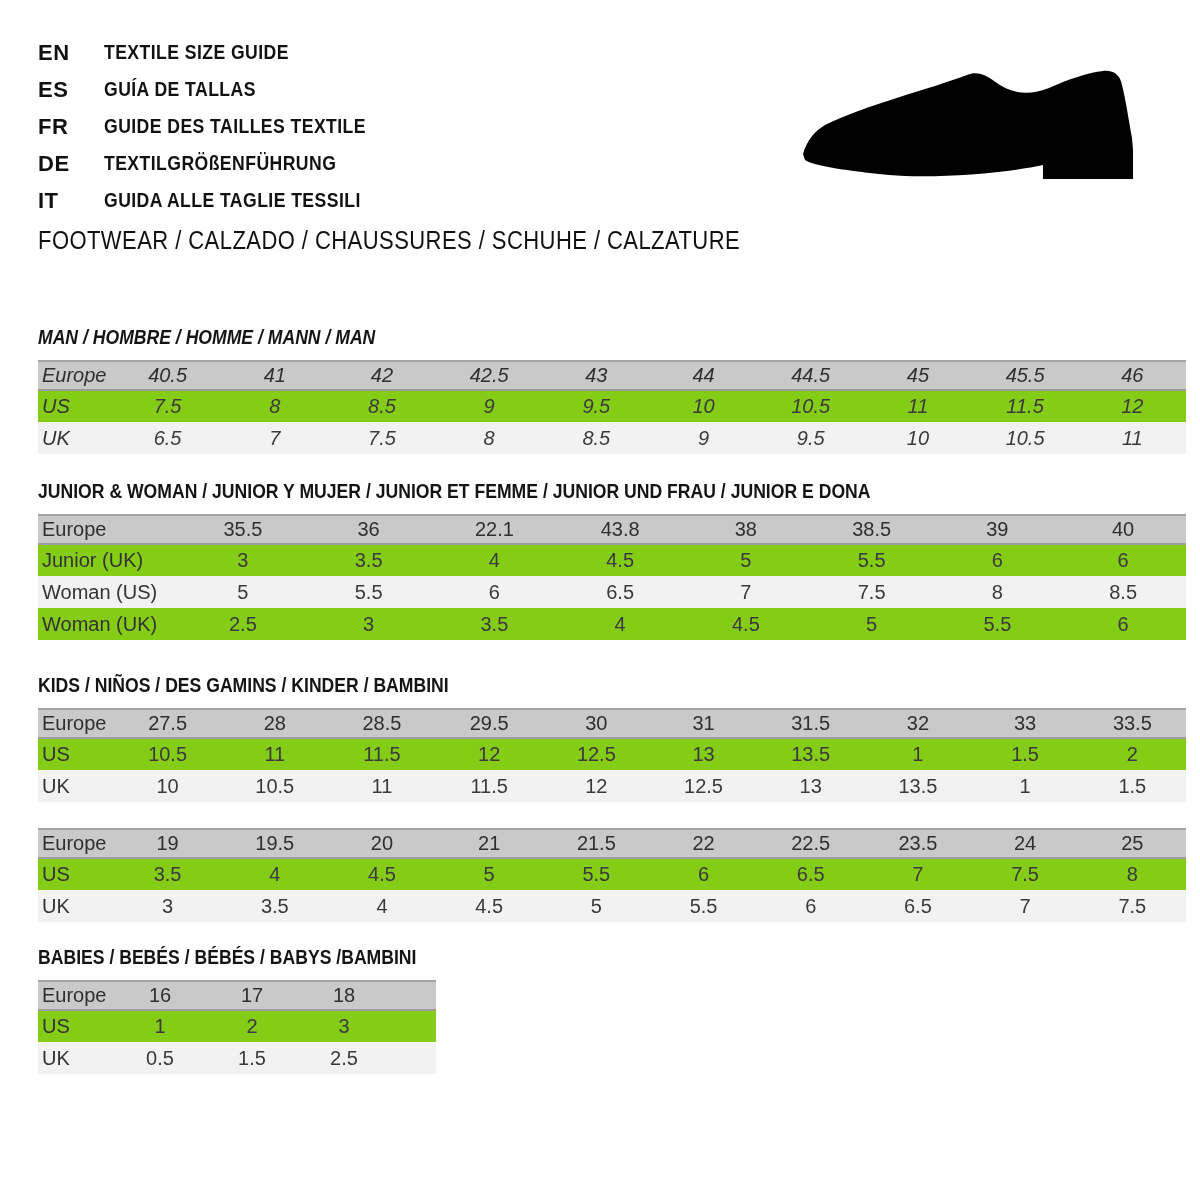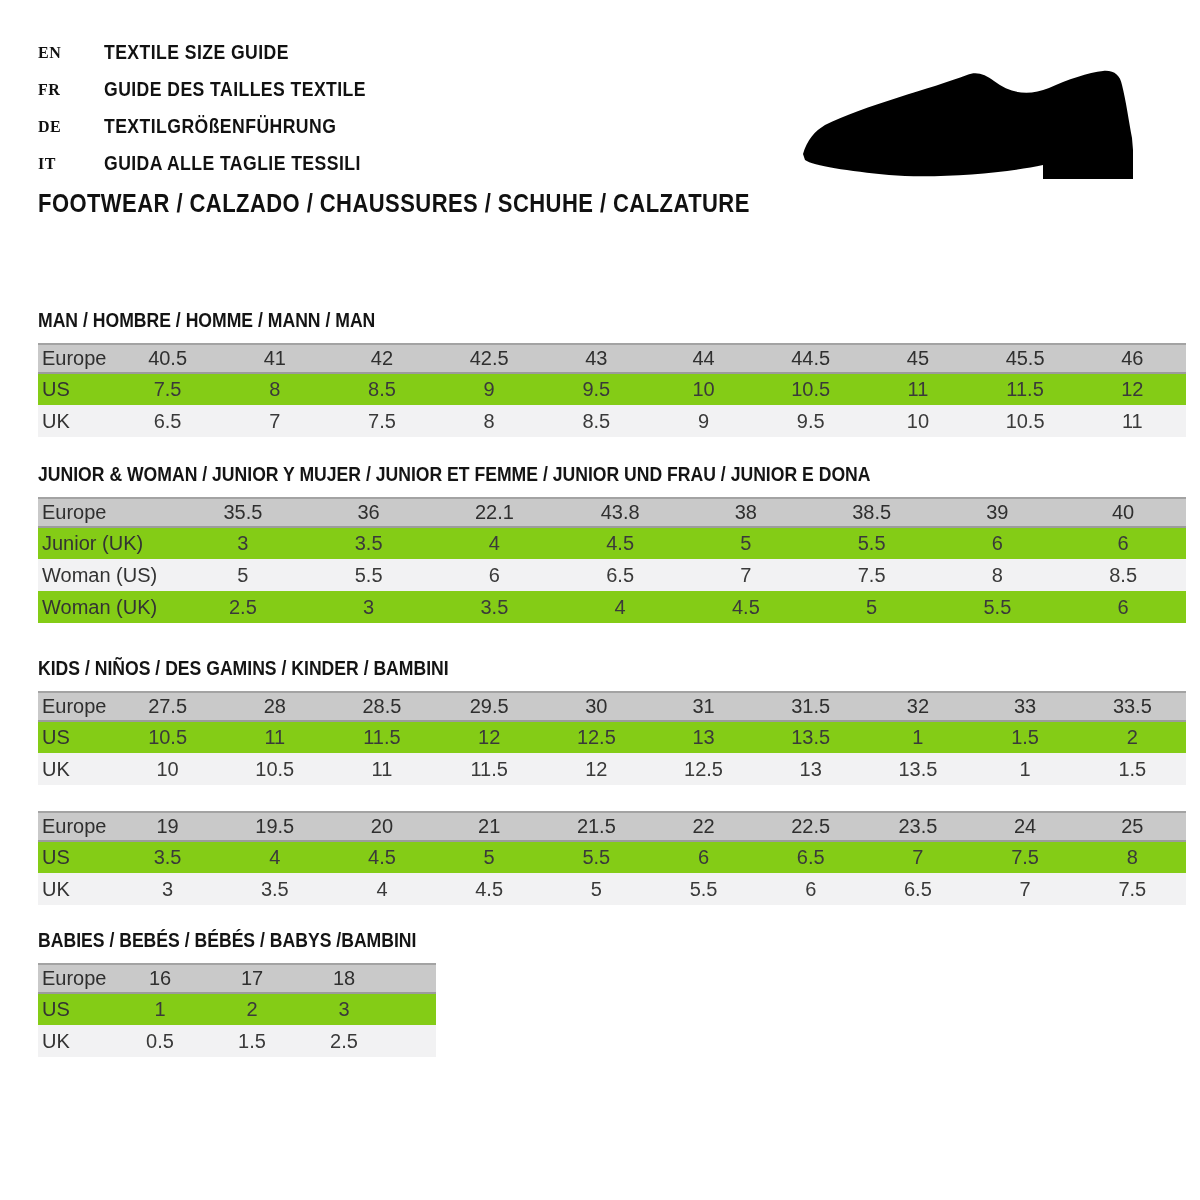--- a/index.html
+++ b/index.html
@@ -18,7 +18,7 @@
   
   .lang-block { }
   .lang-row { display:flex; height:37px; align-items:center; }
-  .lang-code { width:66px; font-weight:bold; font-size:16px; letter-spacing:0.5px;font-family:Liberation Serif, serif; }
+  .lang-code { width:66px; font-weight:bold; font-size:22px; letter-spacing:0.5px; }
   .lang-label { font-weight:bold; font-size:20px; letter-spacing:0.5px; }
 
   .category-line { margin-top:7px; height:28px; font-size:25px; font-weight:bold; letter-spacing:0.5px; }

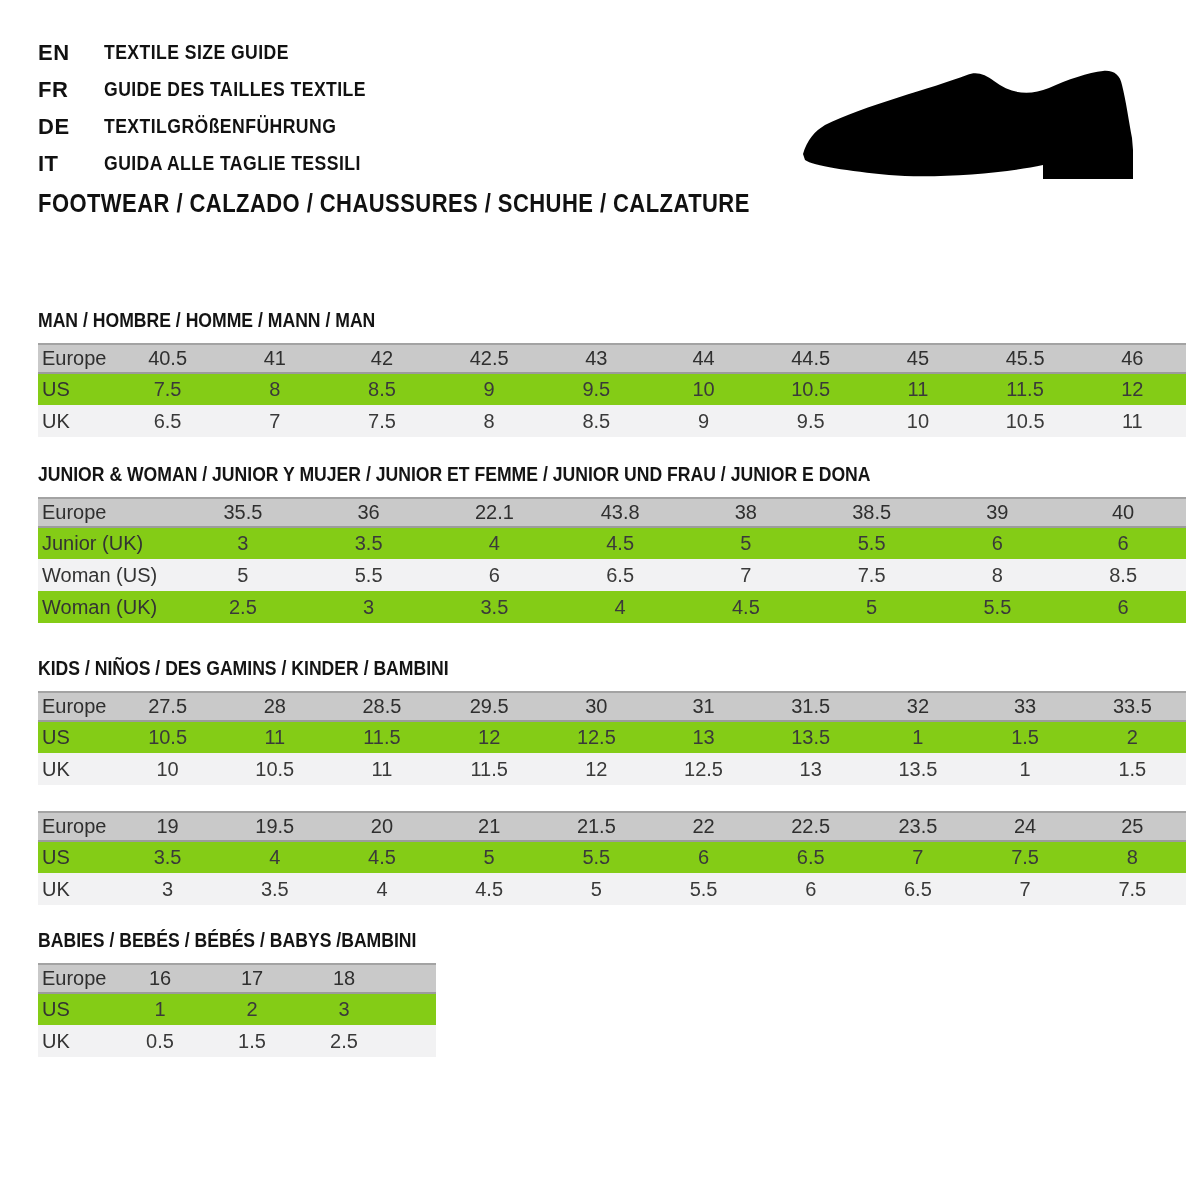--- a/index.html
+++ b/index.html
@@ -66,6 +66,10 @@
   <div class="lang-row">
     <span class="lang-code">EN</span>
     <span class="lang-label"><span class="cond">TEXTILE SIZE GUIDE</span></span>
+  </div>
+  <div class="lang-row">
+    <span class="lang-code">ES</span>
+    <span class="lang-label"><span class="cond">GUÍA DE TALLAS</span></span>
   </div>
   <div class="lang-row">
     <span class="lang-code">FR</span>

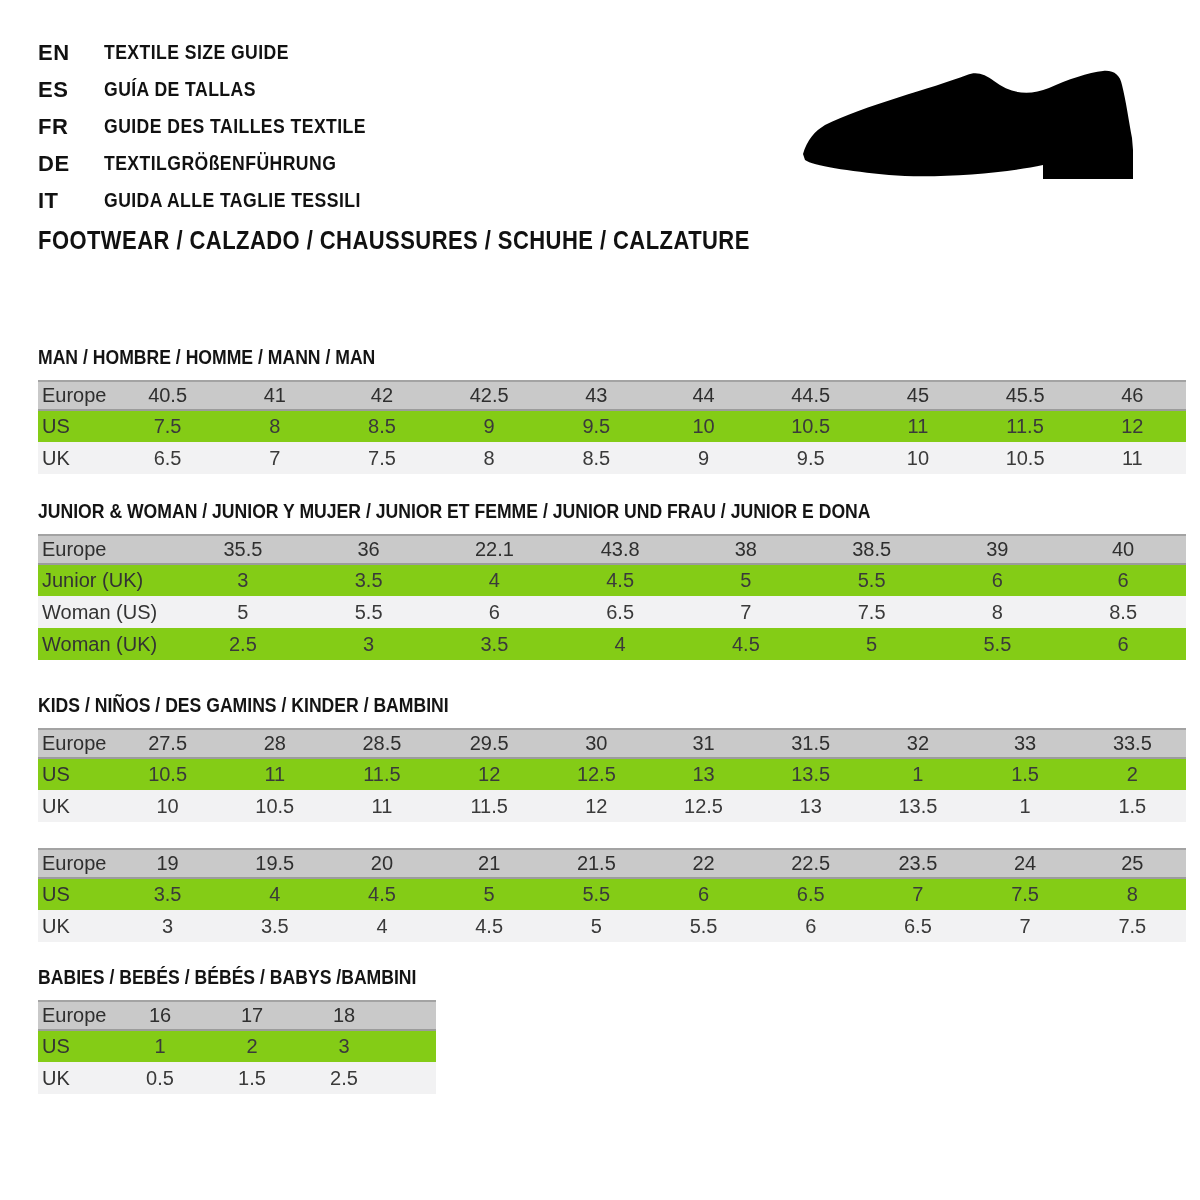--- a/index.html
+++ b/index.html
@@ -21,7 +21,7 @@
   .lang-code { width:66px; font-weight:bold; font-size:22px; letter-spacing:0.5px; }
   .lang-label { font-weight:bold; font-size:20px; letter-spacing:0.5px; }
 
-  .category-line { margin-top:7px; height:28px; font-size:25px; font-weight:bold; letter-spacing:0.5px; }
+  .category-line { margin-top:7px; height:28px; font-size:25px; font-weight:normal; letter-spacing:0.5px; }
 
   
   .shoe { position:absolute; left:803px; top:70px; }

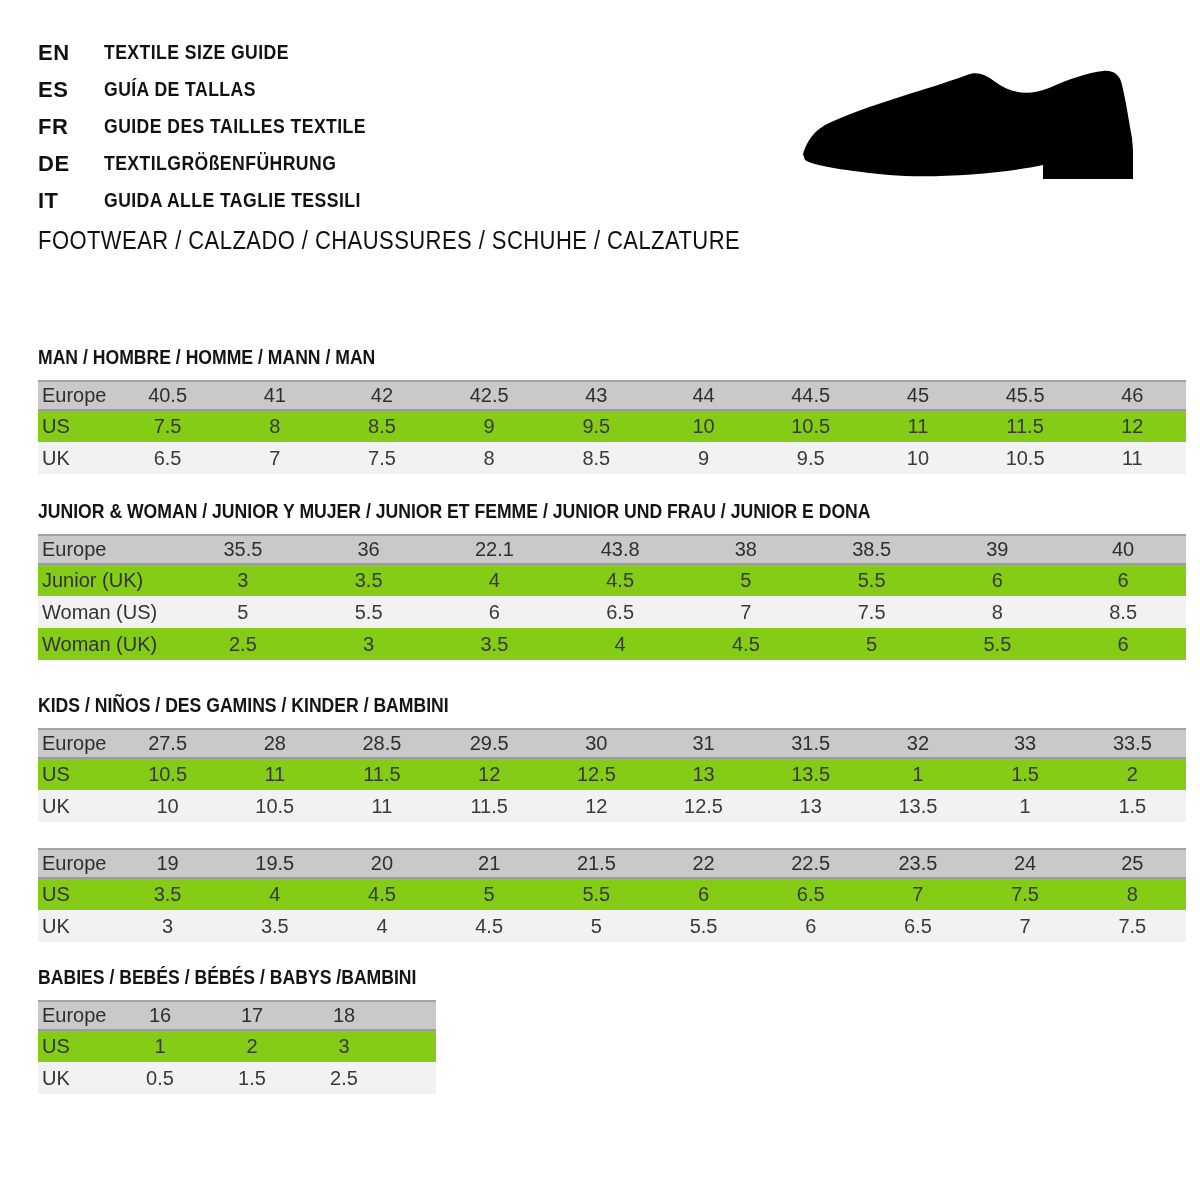--- a/index.html
+++ b/index.html
@@ -28,7 +28,7 @@
 
   
   .size-section { }
-  #sec-man      { margin-top:92px; }
+  #sec-man      { margin-top:72px;font-style:italic; }
   #sec-junior   { margin-top:26px; }
   #sec-kids     { margin-top:34px; }
   #sec-children { margin-top:26px; }

